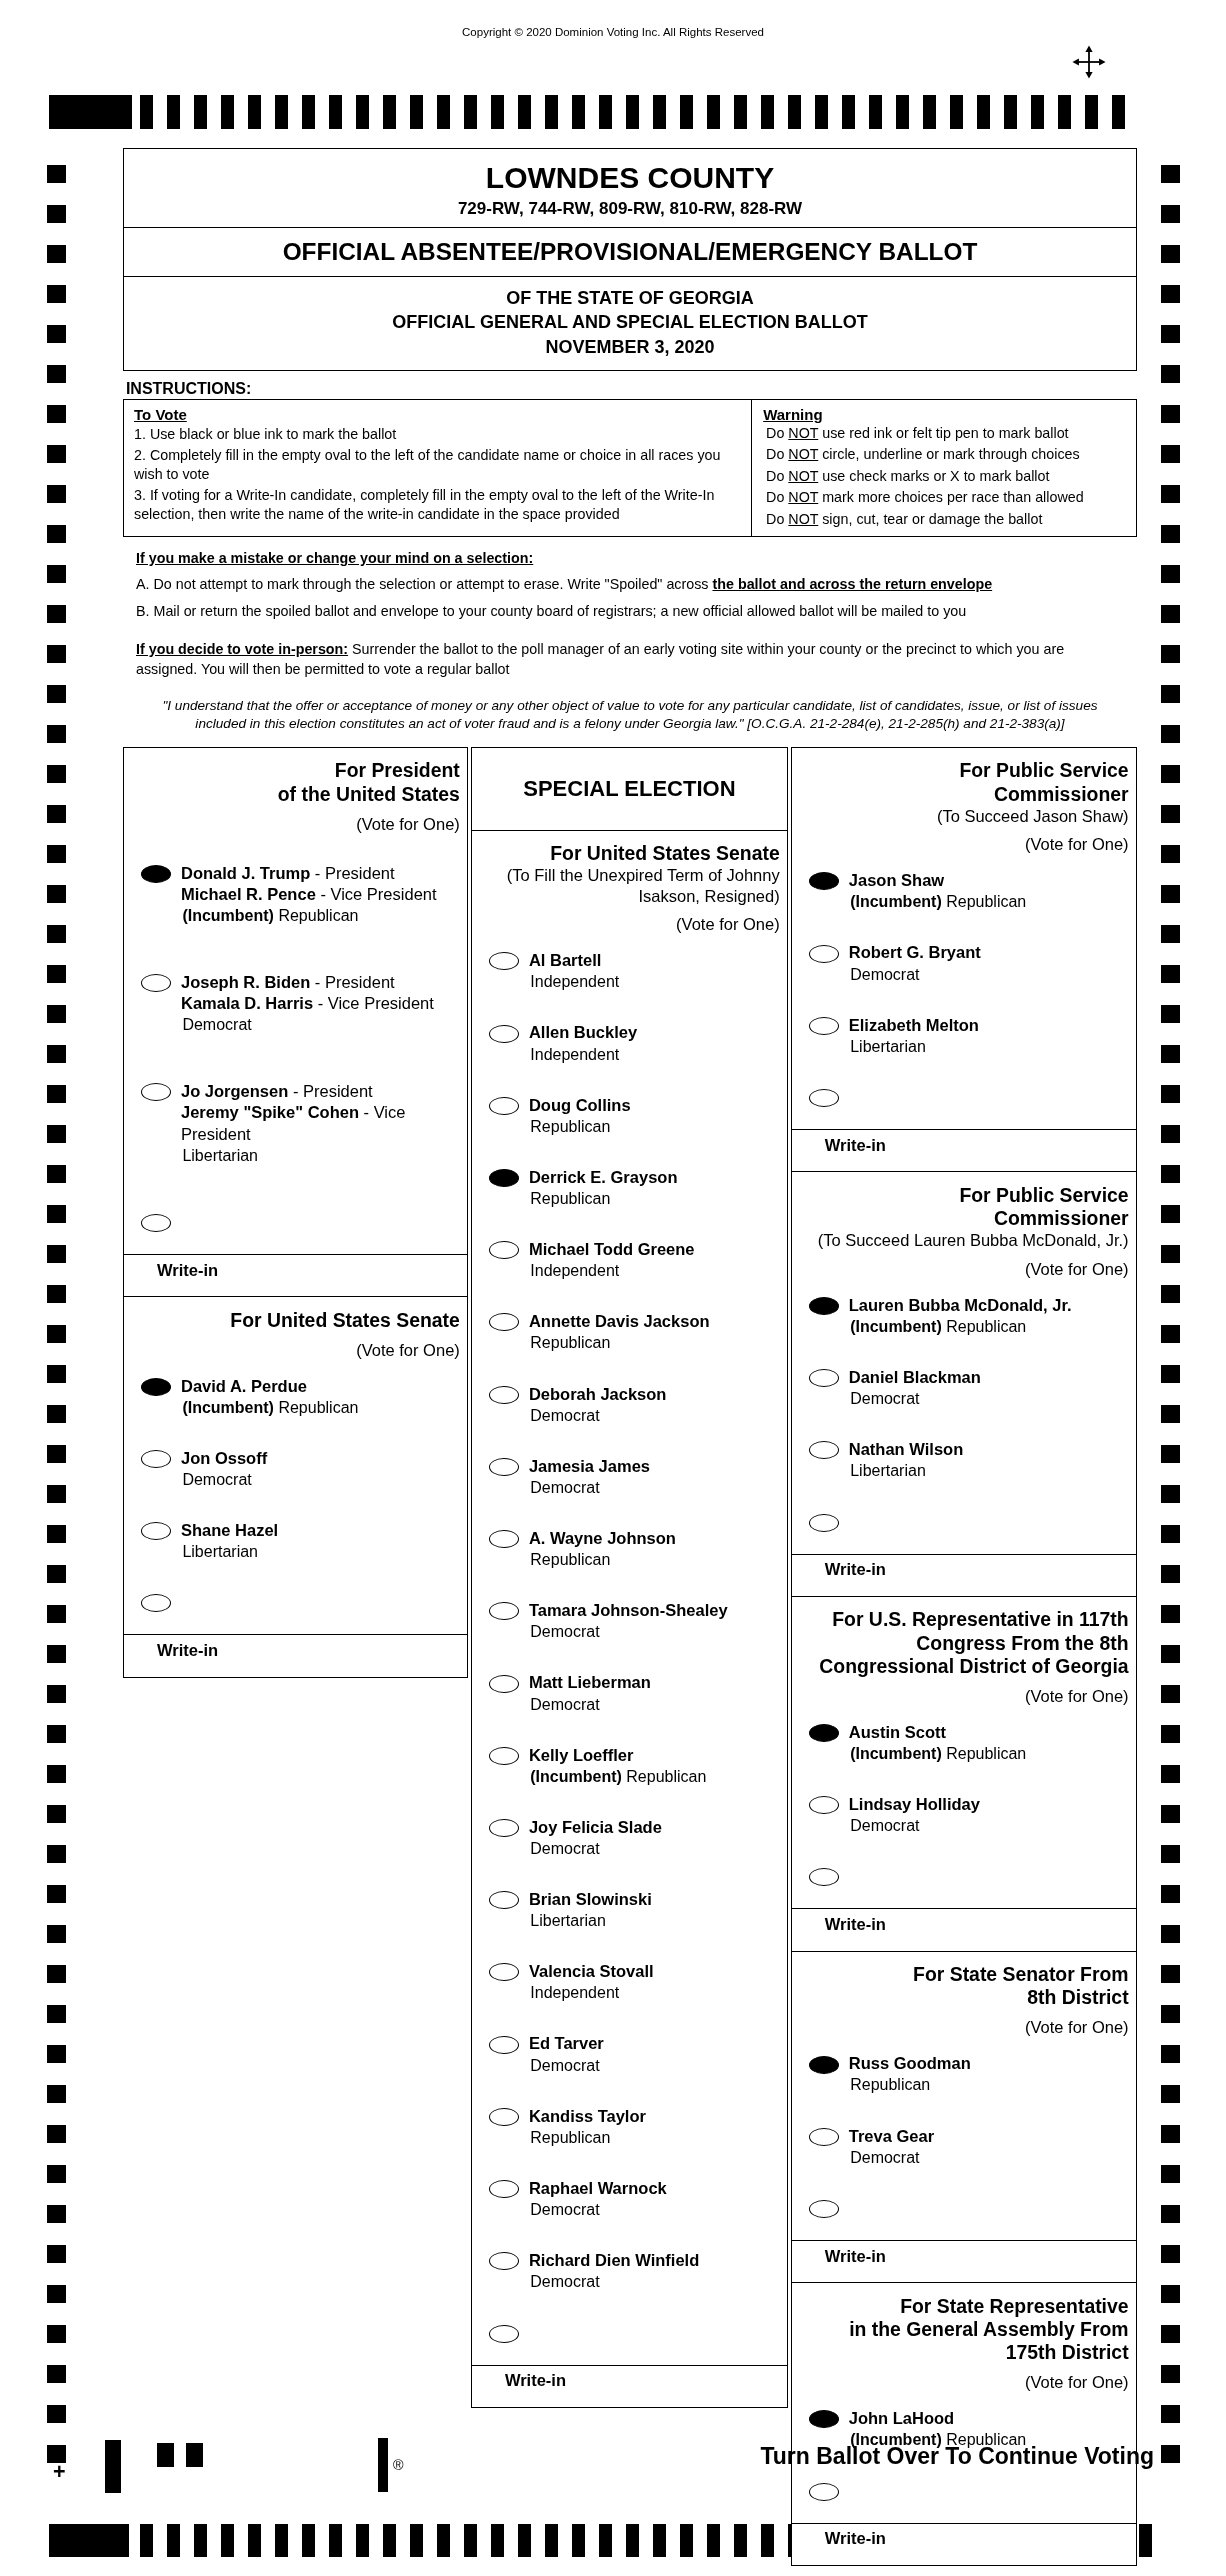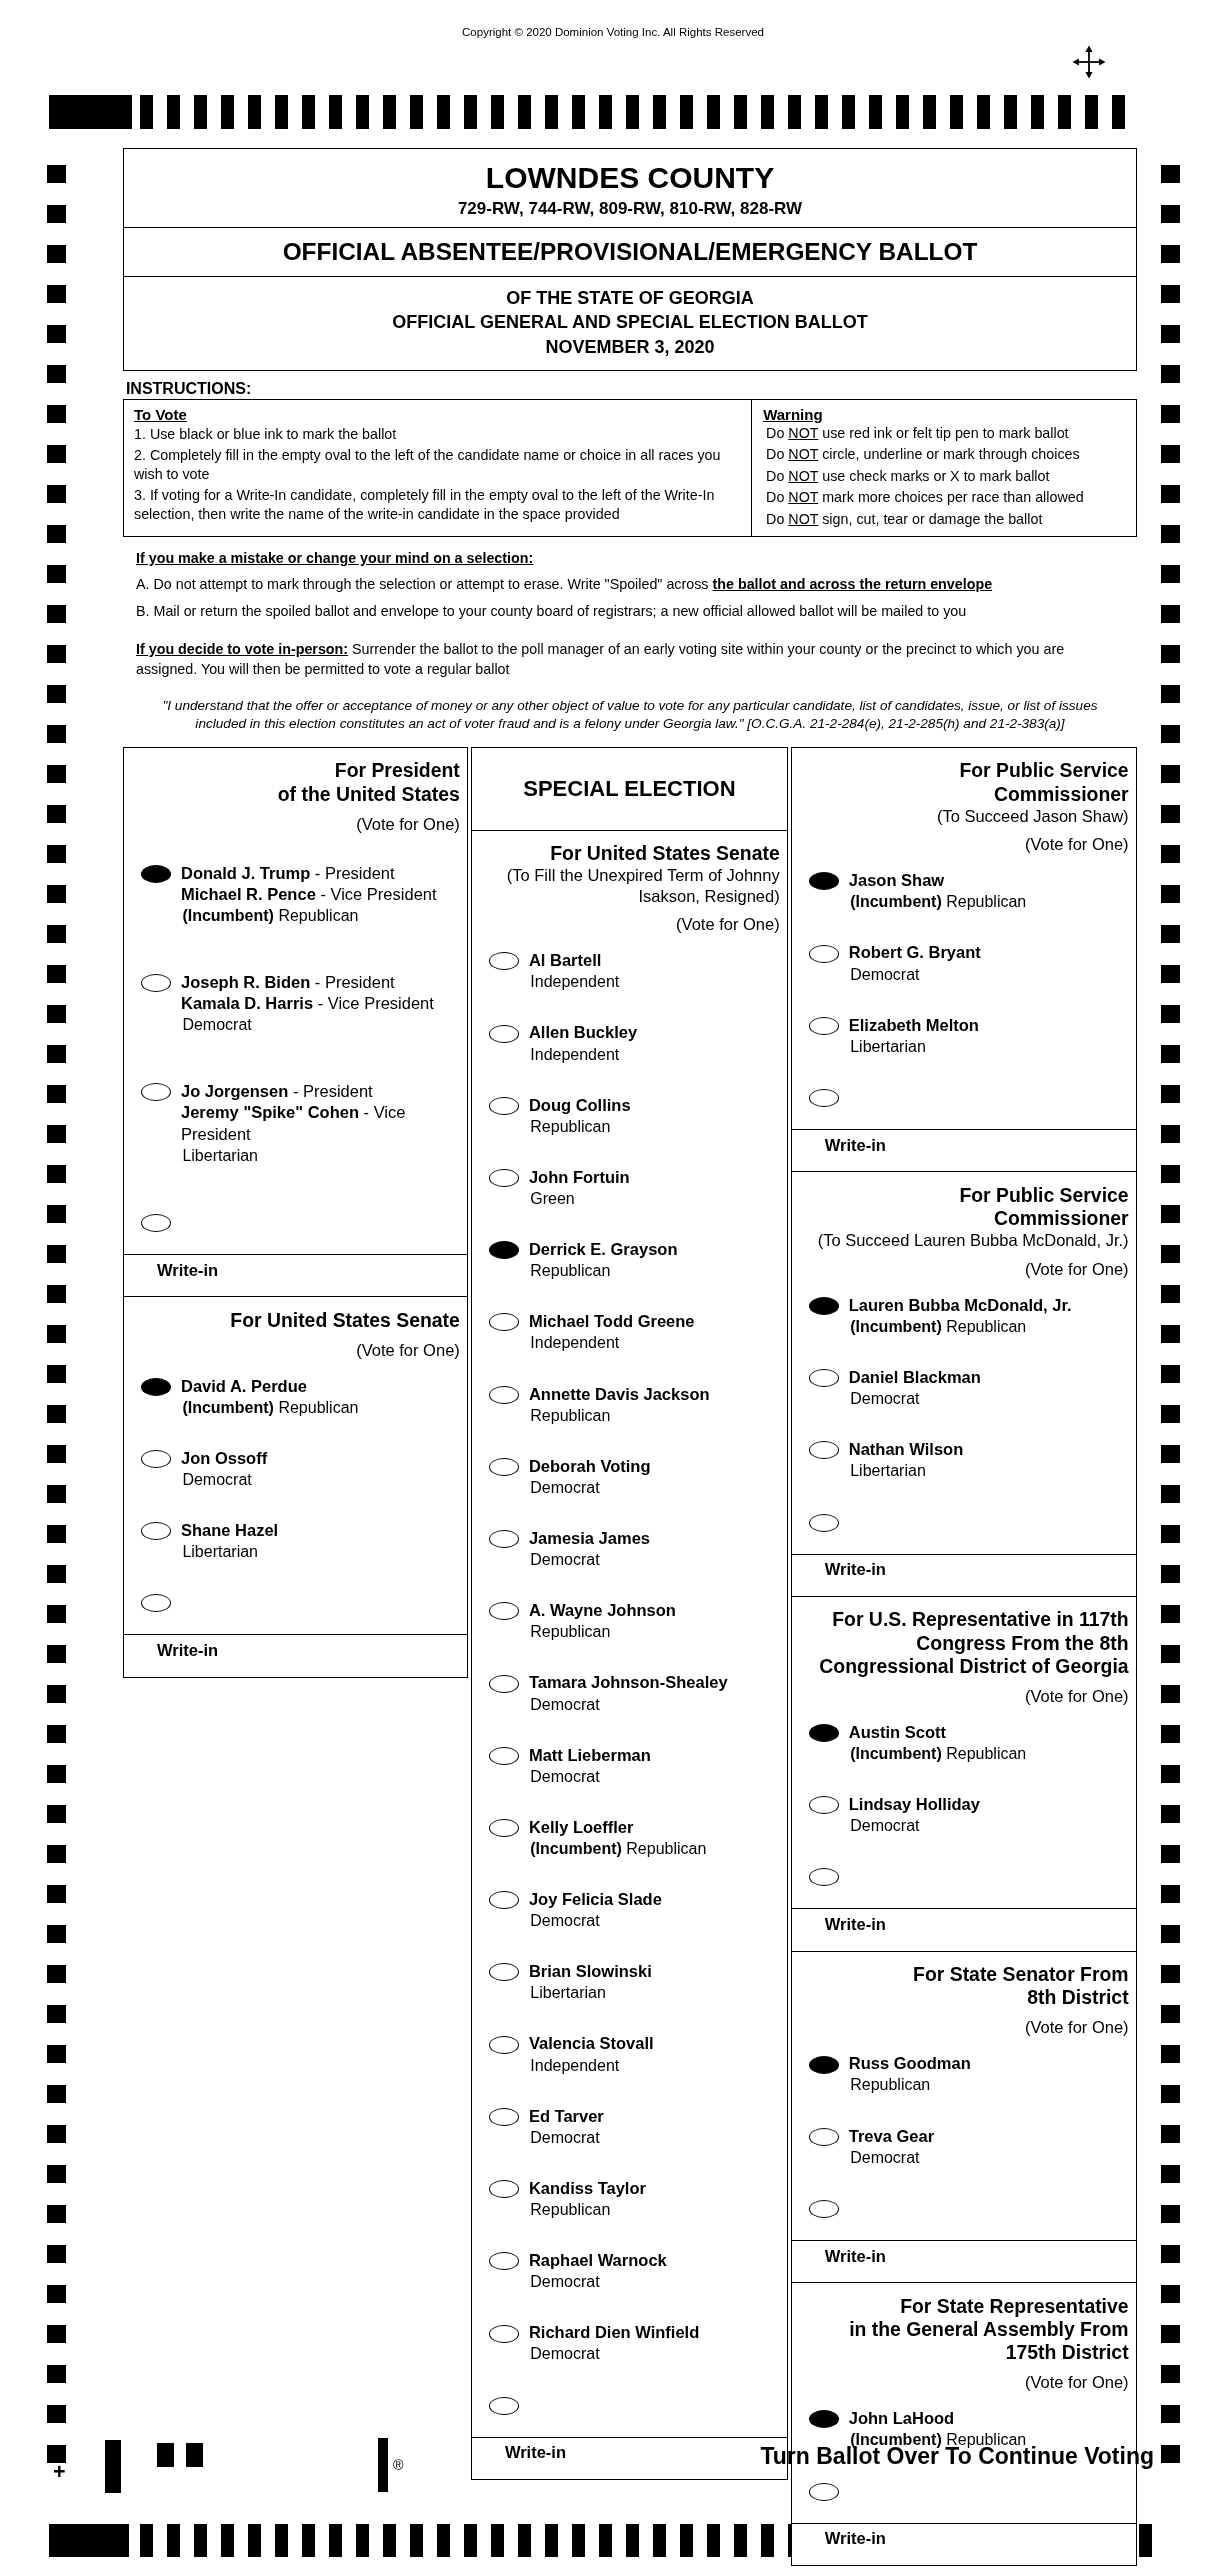--- a/index.html
+++ b/index.html
@@ -244,13 +244,6 @@
               </div>
             </div>
             <div class="cand" data-name="candidate-option">
-              <span class="oval" data-name="empty-oval"></span>
-              <div class="cand-tx" data-name="candidate-info">
-                <div class="cand-line" data-name="candidate-name-line"><span class="cand-name" data-name="candidate-name">John Fortuin</span></div>
-                <div class="cand-party" data-name="candidate-party-line"><span class="party" data-name="party-name">Green</span></div>
-              </div>
-            </div>
-            <div class="cand" data-name="candidate-option">
               <span class="oval filled" data-name="filled-oval"></span>
               <div class="cand-tx" data-name="candidate-info">
                 <div class="cand-line" data-name="candidate-name-line"><span class="cand-name" data-name="candidate-name">Derrick E. Grayson</span></div>

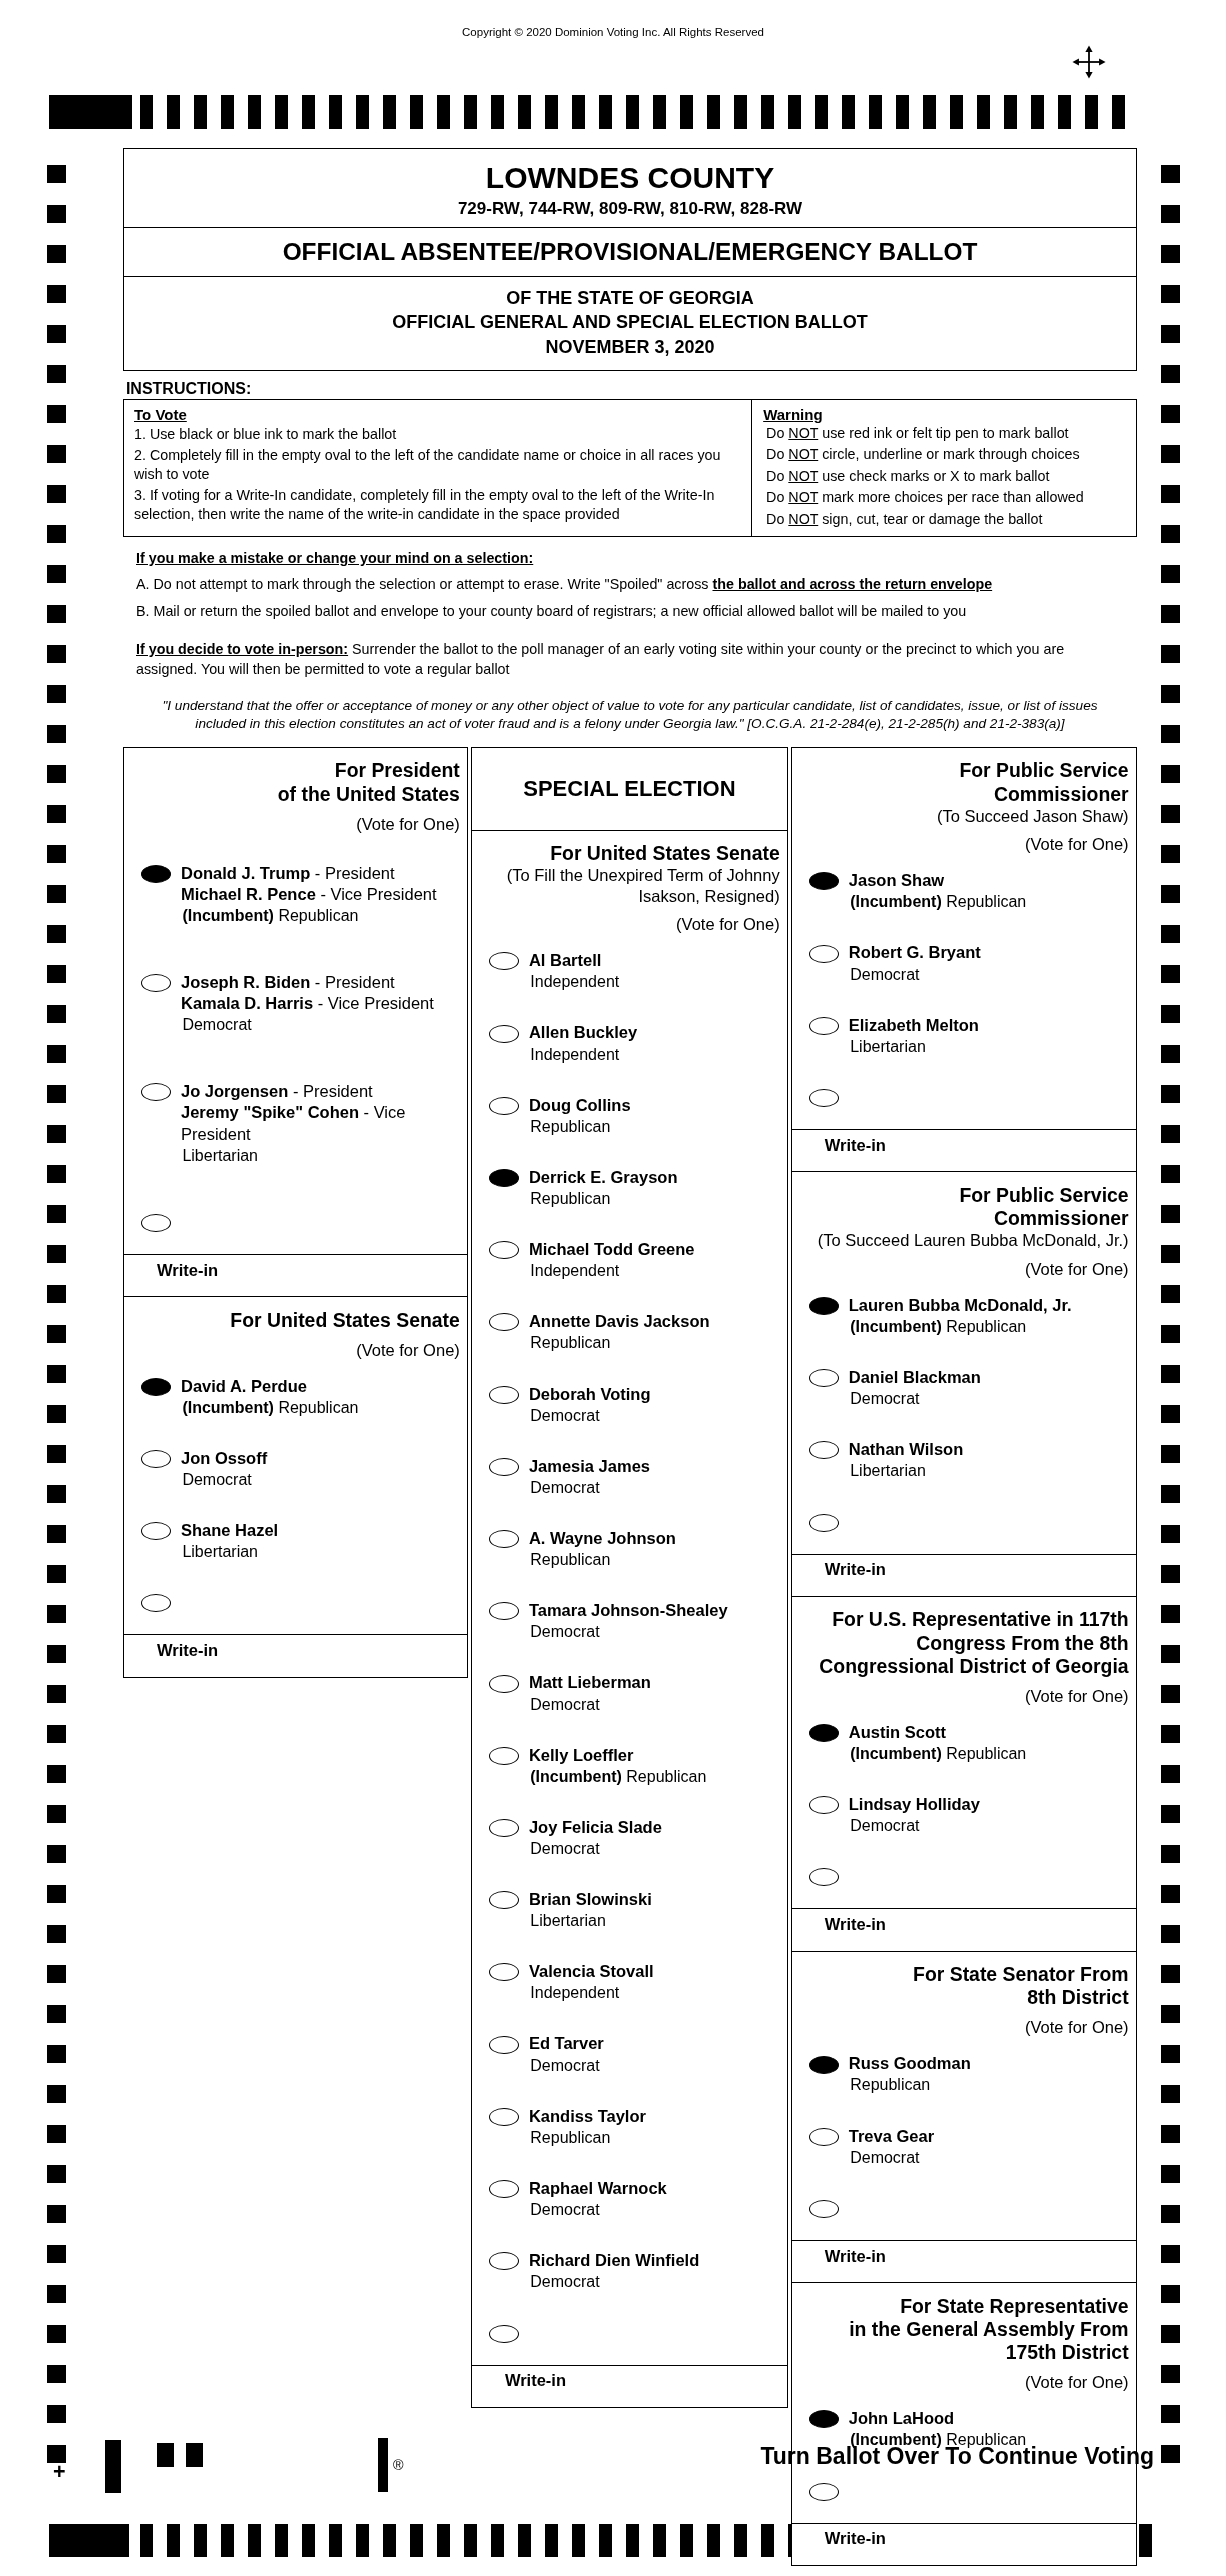--- a/index.html
+++ b/index.html
@@ -267,7 +267,7 @@
             <div class="cand" data-name="candidate-option">
               <span class="oval" data-name="empty-oval"></span>
               <div class="cand-tx" data-name="candidate-info">
-                <div class="cand-line" data-name="candidate-name-line"><span class="cand-name" data-name="candidate-name">Deborah Voting</span></div>
+                <div class="cand-line" data-name="candidate-name-line"><span class="cand-name" data-name="candidate-name">Deborah Jackson</span></div>
                 <div class="cand-party" data-name="candidate-party-line"><span class="party" data-name="party-name">Democrat</span></div>
               </div>
             </div>

